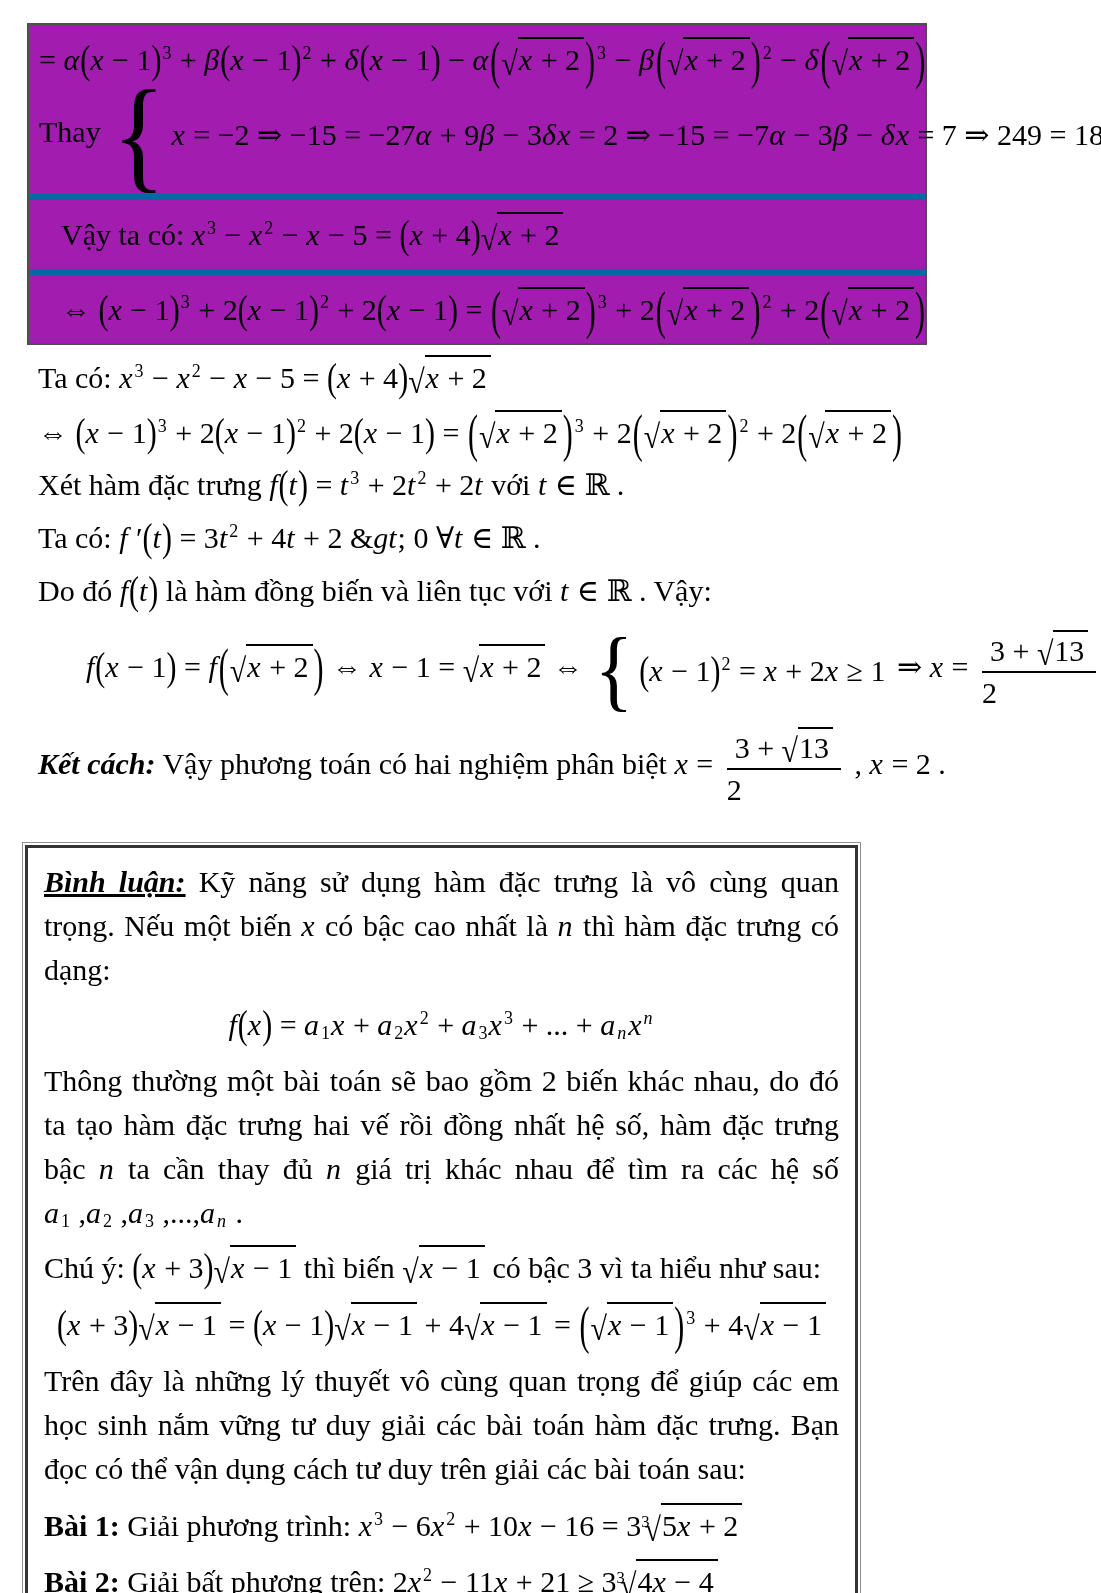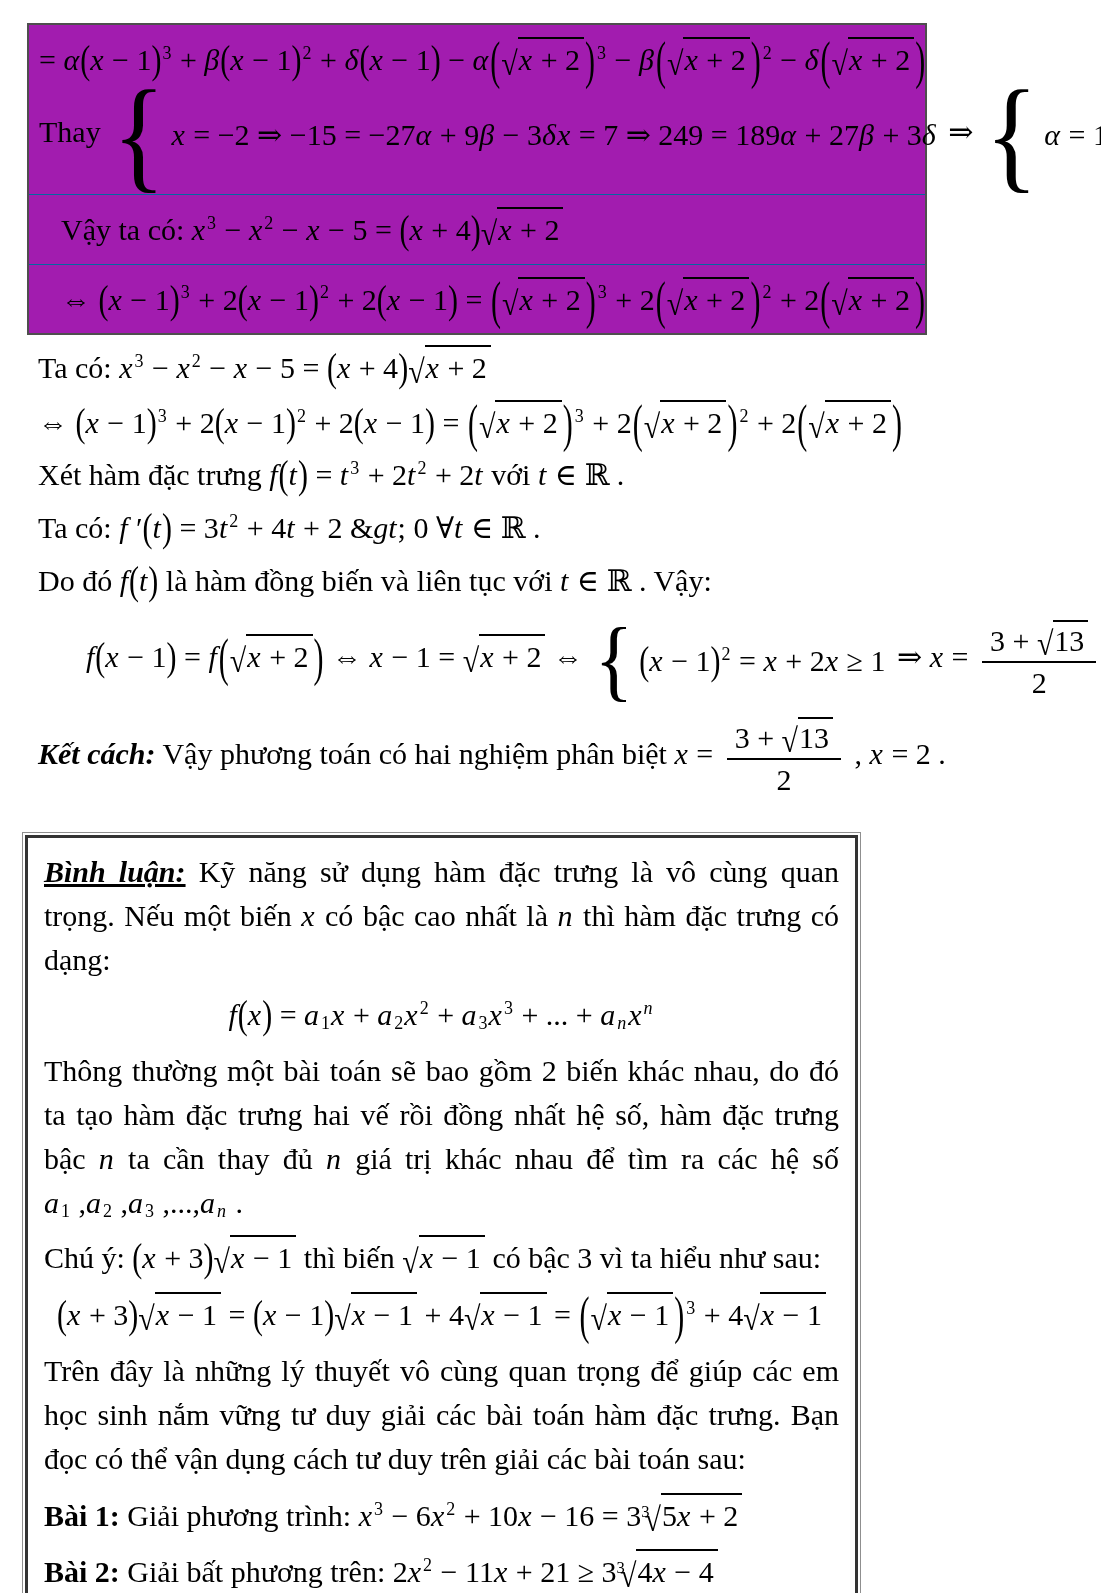--- a/index.html
+++ b/index.html
@@ -68,6 +68,7 @@
             <span class="cb cb3">{</span>
             <span class="kv">
               <span class="kl2"><i>x</i> = −2 ⇒ −15 = −27<i>α</i> + 9<i>β</i> − 3<i>δ</i></span>
+              <span class="kl2"><i>x</i> = 2 ⇒ −15 = −7<i>α</i> − 3<i>β</i> − <i>δ</i></span>
               <span class="kl2"><i>x</i> = 7 ⇒ 249 = 189<i>α</i> + 27<i>β</i> + 3<i>δ</i></span>
             </span>
           </span>  ⇒ <span class="cs">

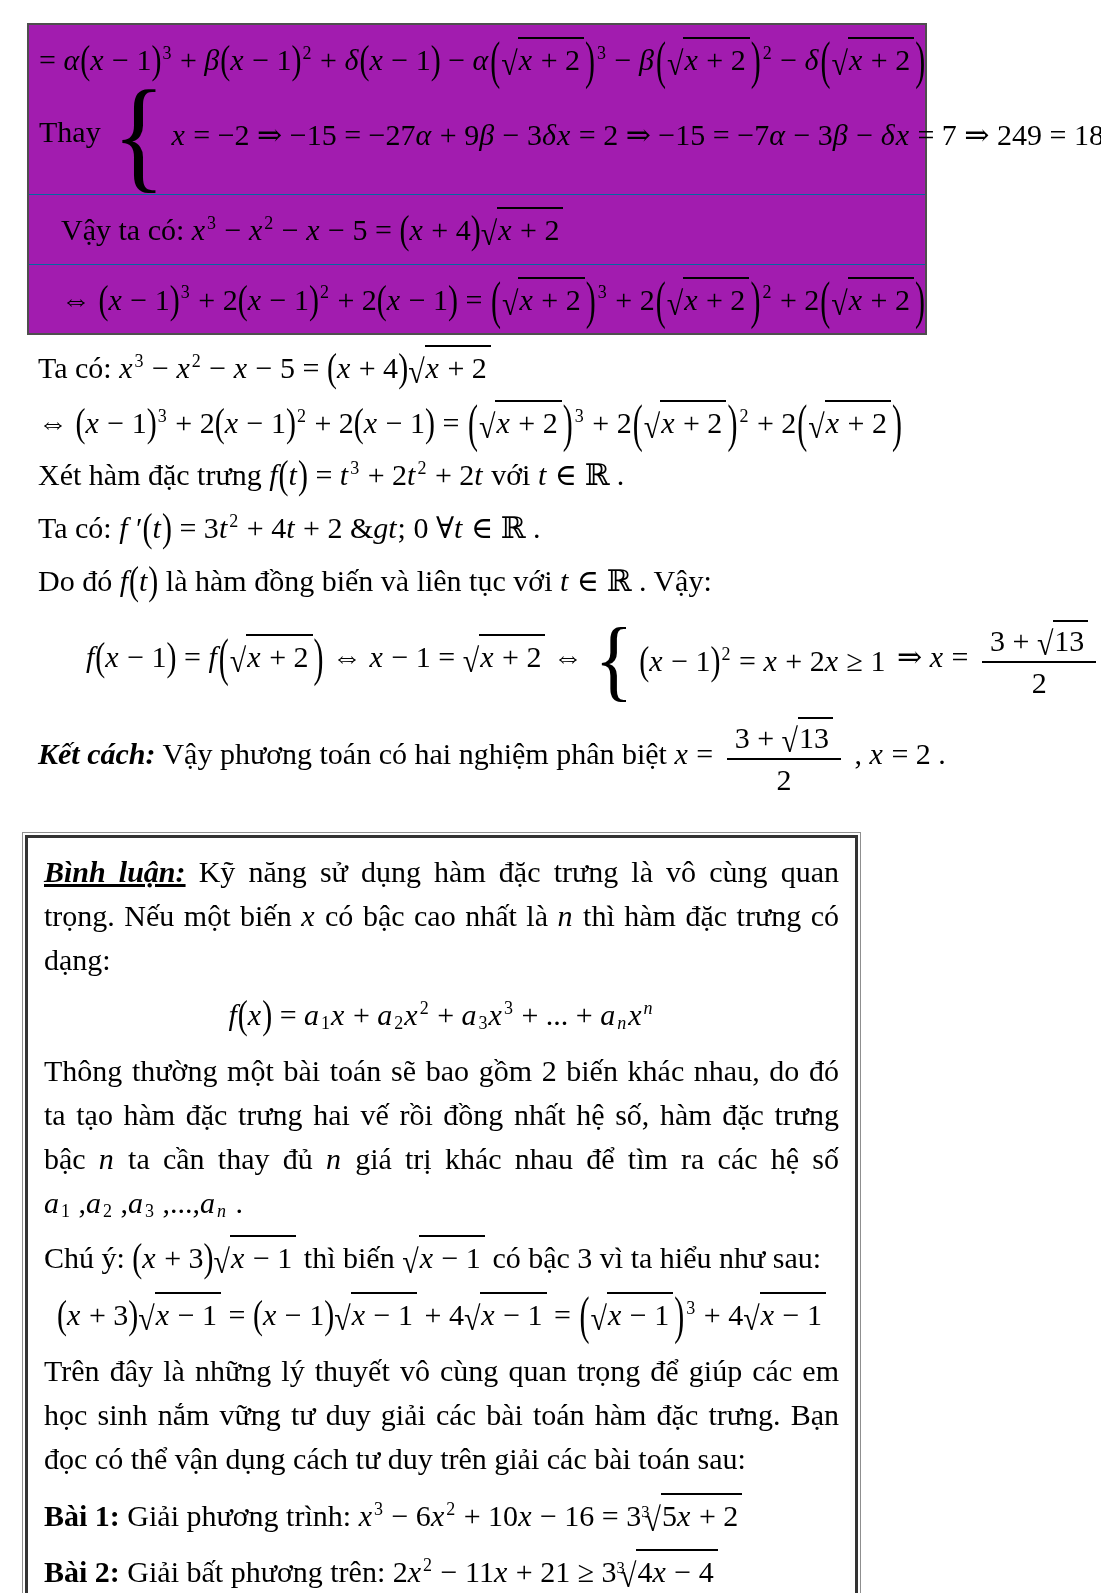--- a/index.html
+++ b/index.html
@@ -16,7 +16,7 @@
     background:#a21caf;border:2px solid #4e4e4e;
   }
   .gt-row{padding:6px 10px;white-space:nowrap;}
-  .gt-row + .gt-row{border-top:1px solid #0369a1;padding-left:32px;}
+  .gt-row + .gt-row{border-top:6px solid #0369a1;padding-left:32px;}
   .gt-row .rline{margin:6px 0;}
   
   .solution{margin:10px 0 8px 0;}

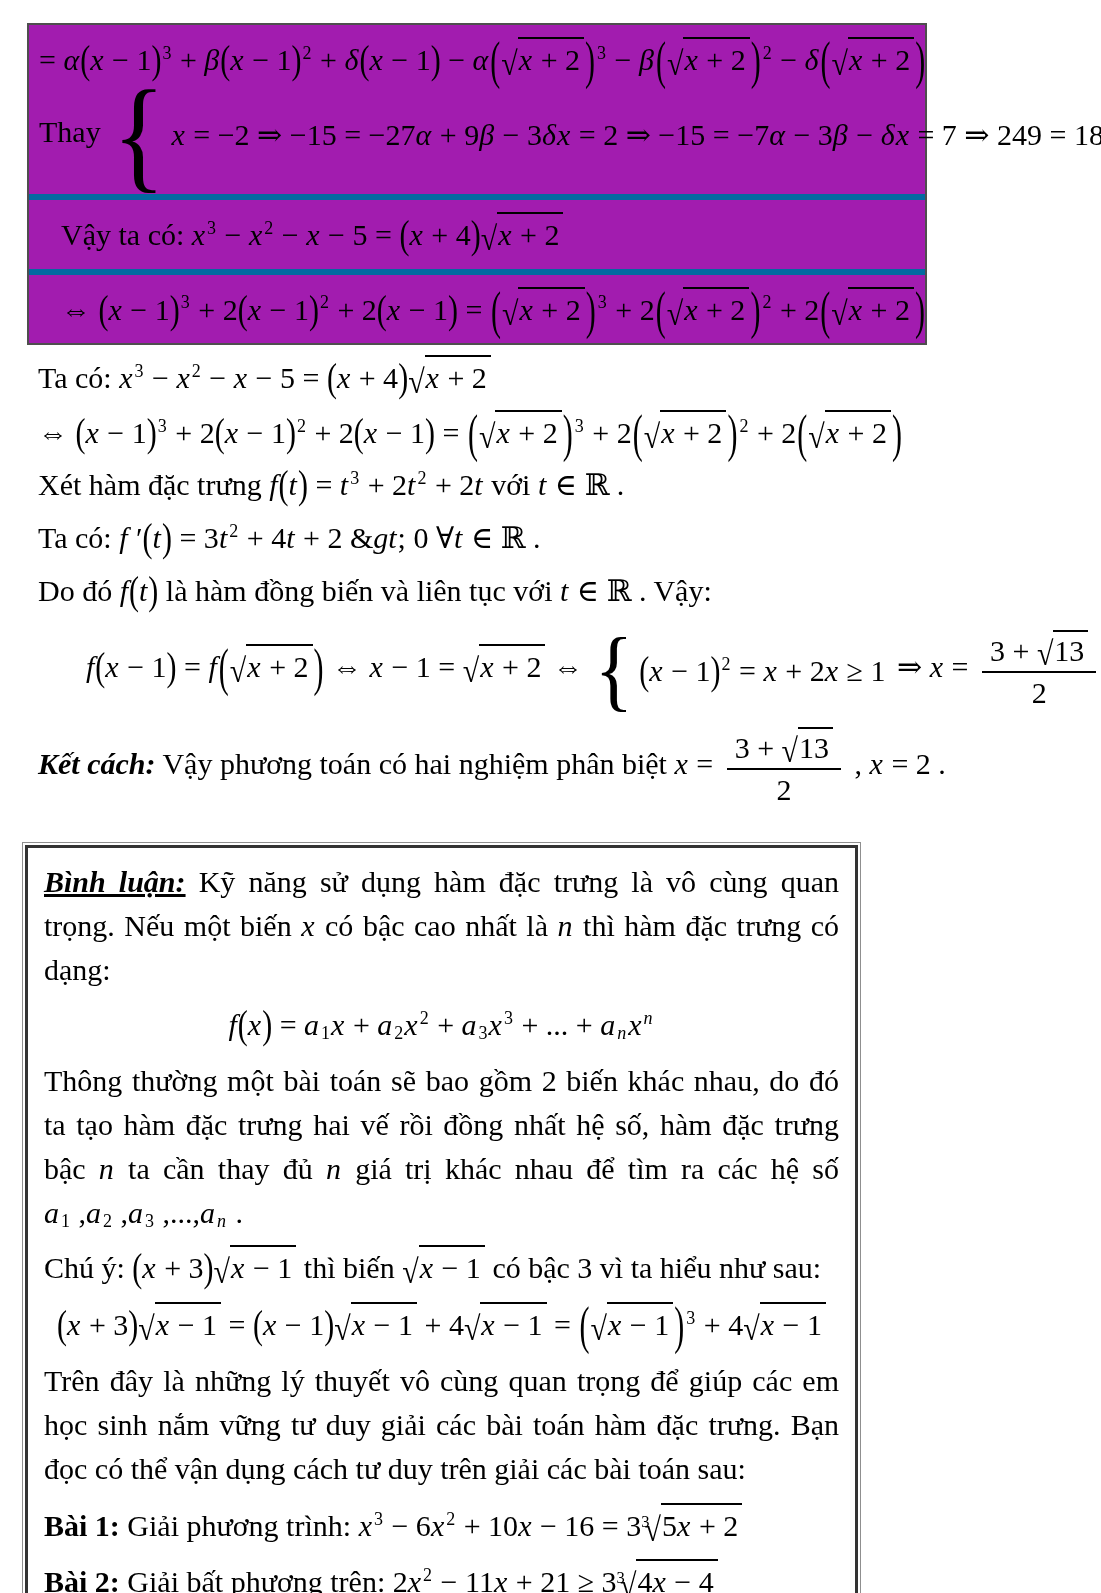--- a/index.html
+++ b/index.html
@@ -46,7 +46,7 @@
   .rs{display:inline-block;transform:scaleY(1.12);transform-origin:top;position:relative;top:1px;}
   .ov{display:inline-block;border-top:2px solid #000;padding:0 4px 0 1px;}
   .c3{position:relative;top:-0.55em;font-size:0.55em;margin-right:-0.30em;}
-  .fr{display:inline-flex;flex-direction:column;align-items:center;vertical-align:middle;margin:0 6px;text-align:center;line-height:1.25;}
+  .fr{display:inline-flex;flex-direction:column;align-items:flex-start;vertical-align:middle;margin:0 6px;text-align:center;line-height:1.25;}
   .nu{display:block;padding:0 8px 1px 8px;border-bottom:2.5px solid #000;}
   .de{display:block;padding-top:1px;}
   .cs{display:inline-flex;align-items:center;vertical-align:middle;margin:0 4px;}

